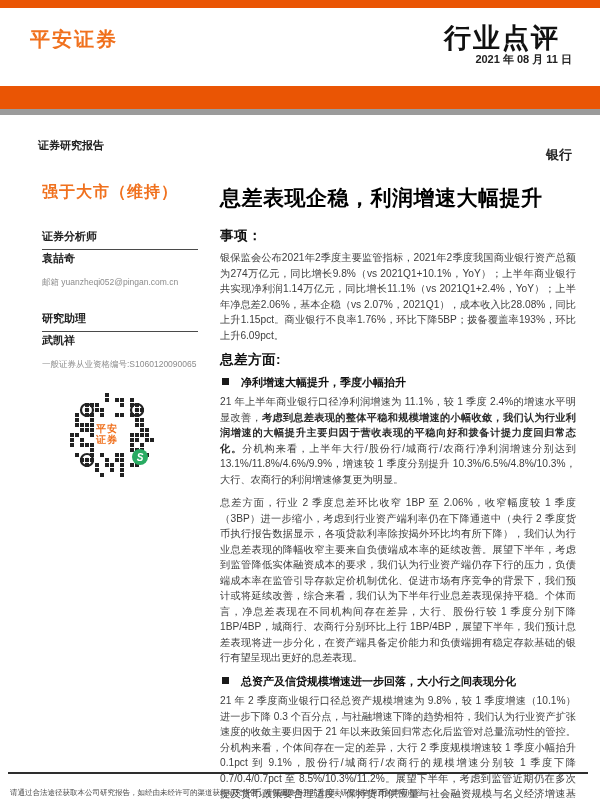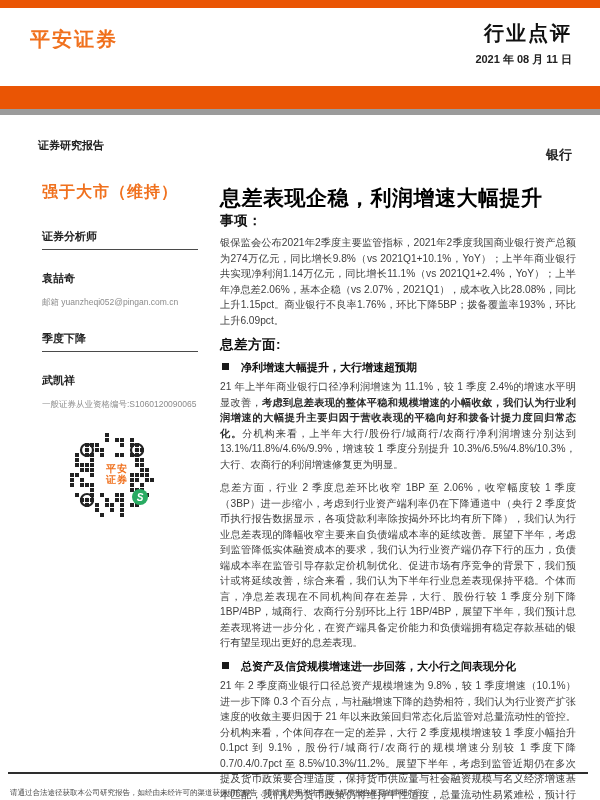--- a/index.html
+++ b/index.html
@@ -22,7 +22,7 @@
   }
   .top-strip{position:absolute;left:0;top:0;width:600px;height:8px;background:var(--orange);}
   .logo{position:absolute;left:30px;top:26px;font-size:20px;font-weight:bold;color:var(--logo-orange);letter-spacing:2px;}
-  .report-type{position:absolute;right:28px;top:20px;font-size:20px;font-weight:bold;color:#111;letter-spacing:2px;text-align:right;}
+  .report-type{position:absolute;right:40px;top:20px;font-size:27px;font-weight:bold;color:#111;letter-spacing:2px;text-align:right;}
   .report-date{position:absolute;right:28px;top:52px;font-size:11px;font-weight:bold;color:#222;text-align:right;}
   .band-orange{position:absolute;left:0;top:86px;width:600px;height:23px;background:var(--orange);}
   .band-gray{position:absolute;left:0;top:109px;width:600px;height:6px;background:var(--band-gray);}

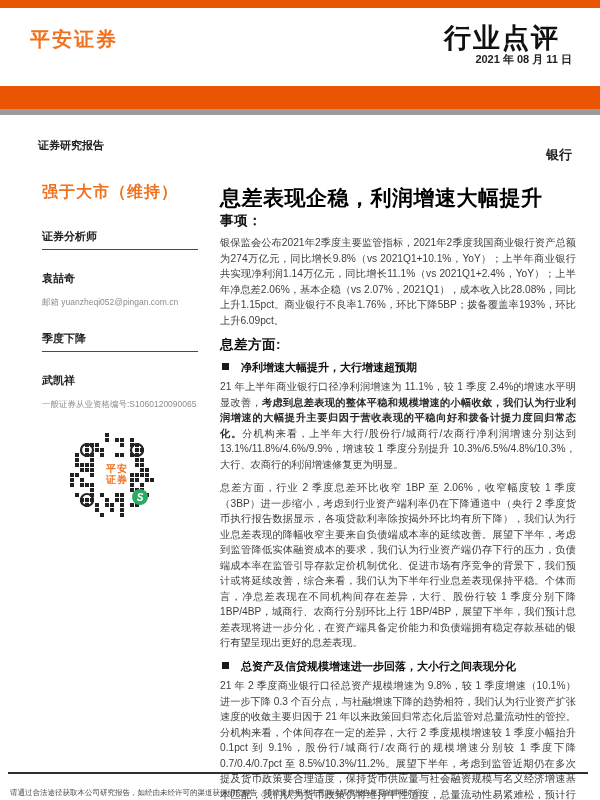--- a/index.html
+++ b/index.html
@@ -50,7 +50,7 @@
 
   
   .main{position:absolute;left:220px;top:184px;width:356px;}
-  .doc-title{font-size:21px;font-weight:bold;color:#000;letter-spacing:0.5px;margin-bottom:0;}
+  .doc-title{font-size:21px;font-weight:bold;color:#000;letter-spacing:0.5px;margin-bottom:15px;}
   .block-heading{font-size:13.5px;font-weight:bold;color:#111;margin-bottom:5px;letter-spacing:0.5px;}
   .para{font-size:10.2px;color:var(--body);line-height:1.52;text-align:justify;margin-bottom:8px;}
   .para .b{font-weight:bold;color:#2b2b2b;}

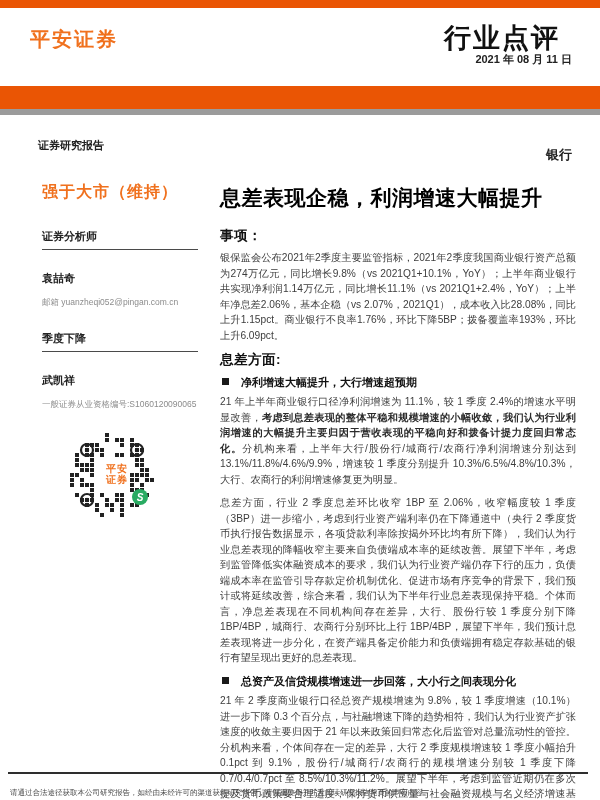--- a/index.html
+++ b/index.html
@@ -32,7 +32,7 @@
   
   .sidebar{position:absolute;left:42px;top:182px;width:156px;}
   .rating{font-size:16px;font-weight:bold;color:var(--logo-orange);letter-spacing:1px;margin-bottom:26px;}
-  .group-title{font-size:11px;font-weight:bold;color:#222;padding-bottom:5px;border-bottom:1.5px solid #4a4a4a;margin-bottom:21px;}
+  .group-title{font-size:11px;font-weight:bold;color:#222;padding-bottom:5px;border-bottom:1.5px solid #4a4a4a;margin-bottom:1px;}
   .person-name{font-size:11px;font-weight:bold;color:#222;margin-bottom:9px;}
   .small-info{font-size:8.5px;color:var(--muted);line-height:1.65;margin-bottom:22px;word-break:break-all;}
   .qr-wrap{position:relative;width:84px;height:84px;margin:8px 0 0 28px;}

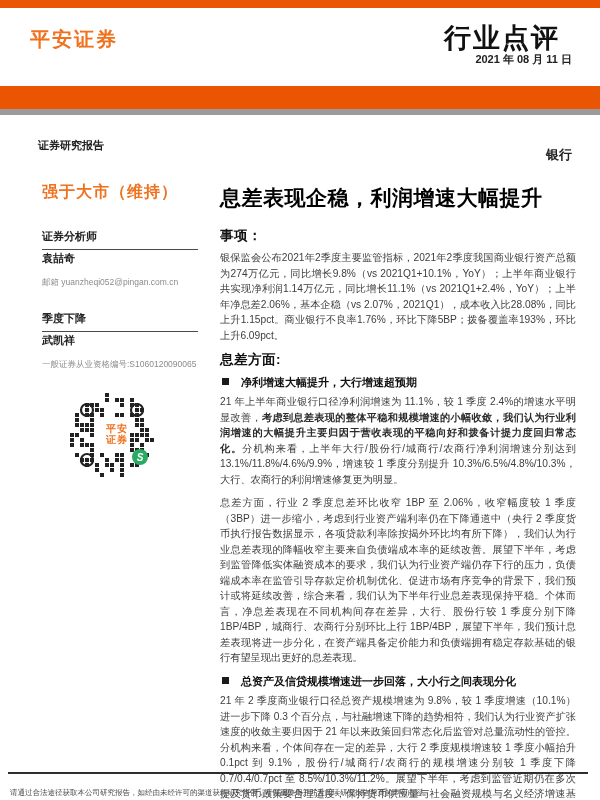--- a/index.html
+++ b/index.html
@@ -90,7 +90,7 @@
   </div>
 
   <div>
-    <div class="group-title">季度下降</div>
+    <div class="group-title">研究助理</div>
     <div class="person-name">武凯祥</div>
     <div class="small-info">
       <div>一般证券从业资格编号:S1060120090065</div>

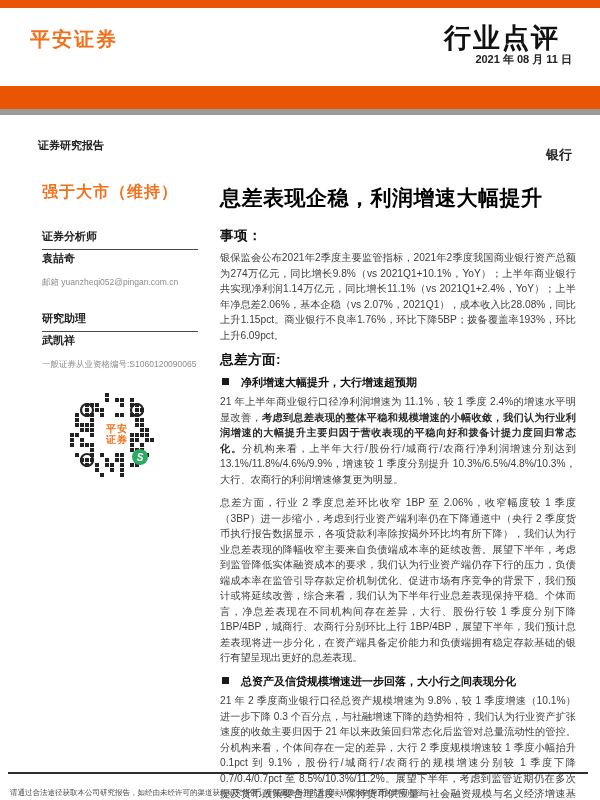--- a/index.html
+++ b/index.html
@@ -212,7 +212,7 @@
   <div>
     <div class="bullet-row">
       <span class="bullet-square"></span>
-      <span class="bullet-title">净利增速大幅提升，大行增速超预期</span>
+      <span class="bullet-title">净利增速大幅提升，季度小幅抬升</span>
     </div>
     <div class="para"><span>21 年上半年商业银行口径净利润增速为 11.1%，较 1 季度 2.4%的增速水平明显改善，</span><span class="b">考虑到息差表现的整体平稳和规模增速的小幅收敛，我们认为行业利润增速的大幅提升主要归因于营收表现的平稳向好和拨备计提力度回归常态化。</span><span>分机构来看，上半年大行/股份行/城商行/农商行净利润增速分别达到 13.1%/11.8%/4.6%/9.9%，增速较 1 季度分别提升 10.3%/6.5%/4.8%/10.3%，大行、农商行的利润增速修复更为明显。</span></div>
   </div>

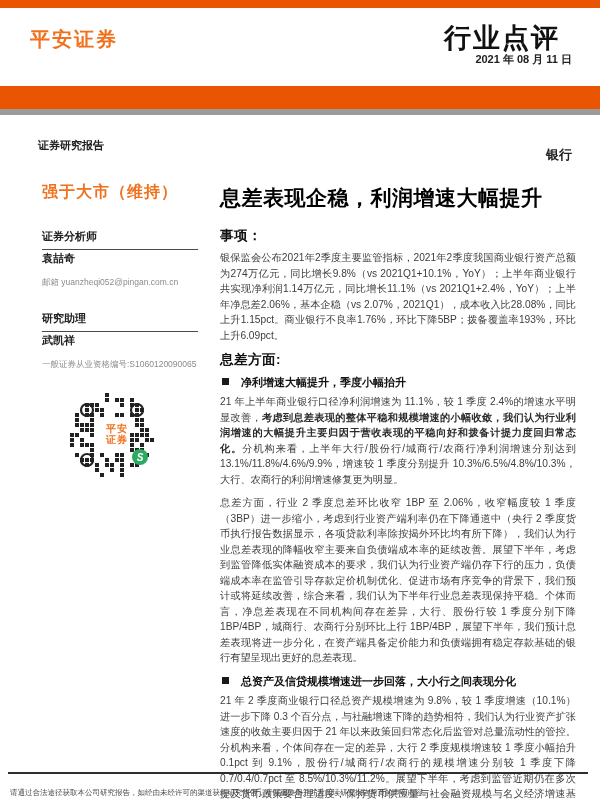--- a/index.html
+++ b/index.html
@@ -39,7 +39,7 @@
   .qr-wrap svg{position:absolute;left:0;top:0;}
   .qr-center{
     position:absolute;left:26px;top:24px;width:32px;height:34px;background:#fff;
-    display:flex;flex-direction:column;align-items:flex-end;justify-content:center;
+    display:flex;flex-direction:column;align-items:flex-start;justify-content:center;
     font-size:10px;font-weight:bold;color:var(--logo-orange);line-height:1.15;letter-spacing:1px;
   }
   .wechat-badge{

